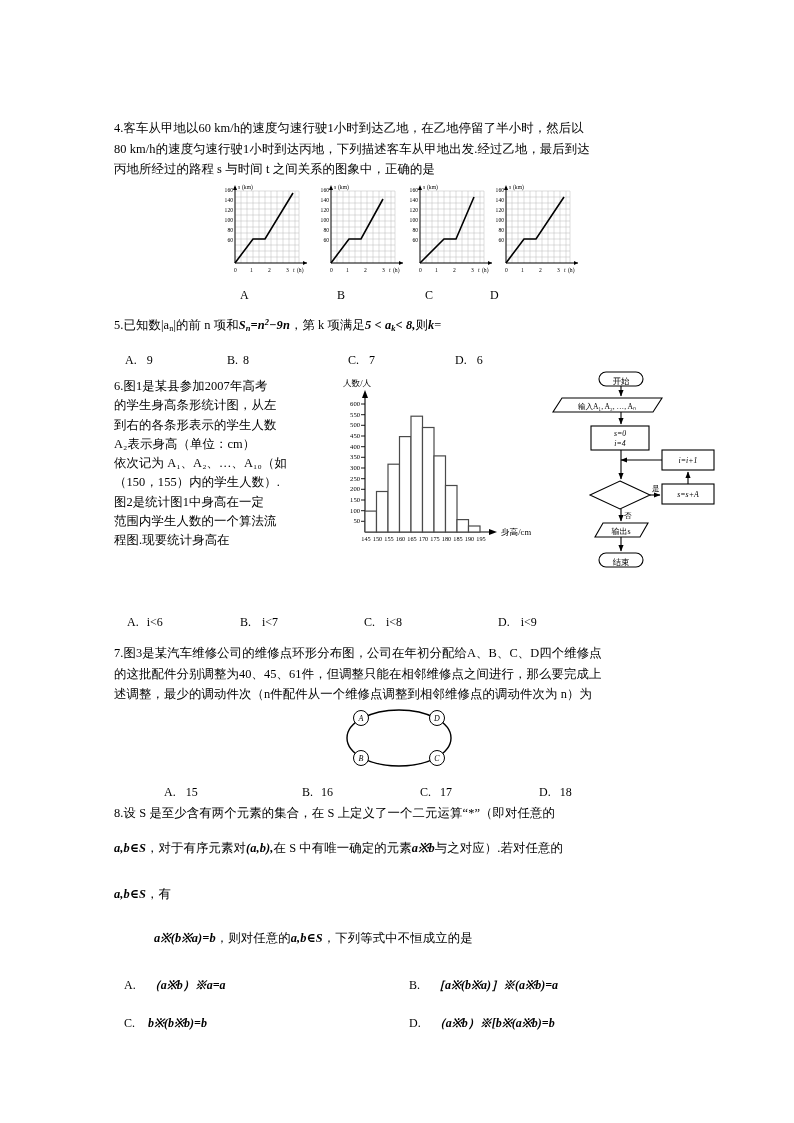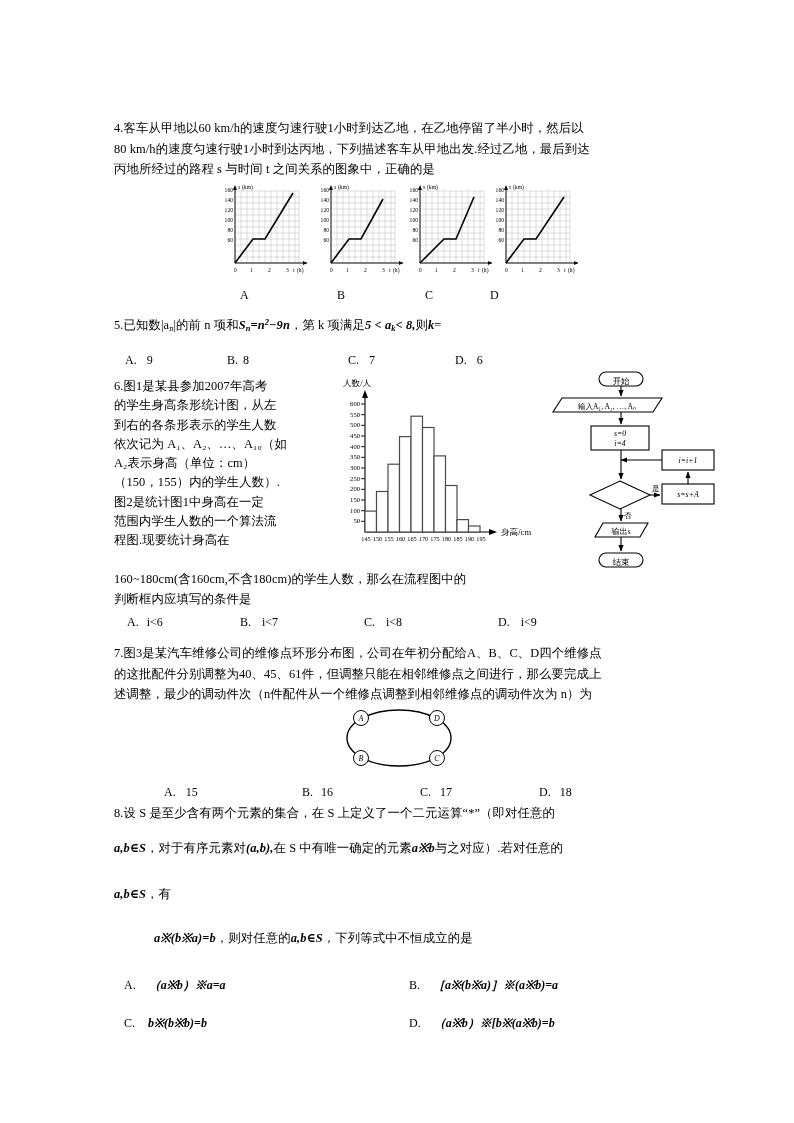--- a/index.html
+++ b/index.html
@@ -304,8 +304,8 @@
     </div>
     <div style="white-space:nowrap;">的学生身高条形统计图，从左</div>
     <div style="white-space:nowrap;">到右的各条形表示的学生人数</div>
+    <div style="white-space:nowrap;">A₂表示身高（单位：cm）</div>
     <div style="white-space:nowrap;">依次记为 A₁、A₂、…、A₁₀（如</div>
-    <div style="white-space:nowrap;">A₂表示身高（单位：cm）</div>
     <div style="white-space:nowrap;">（150，155）内的学生人数）.</div>
     <div style="white-space:nowrap;">图2是统计图1中身高在一定</div>
     <div style="white-space:nowrap;">范围内学生人数的一个算法流</div>

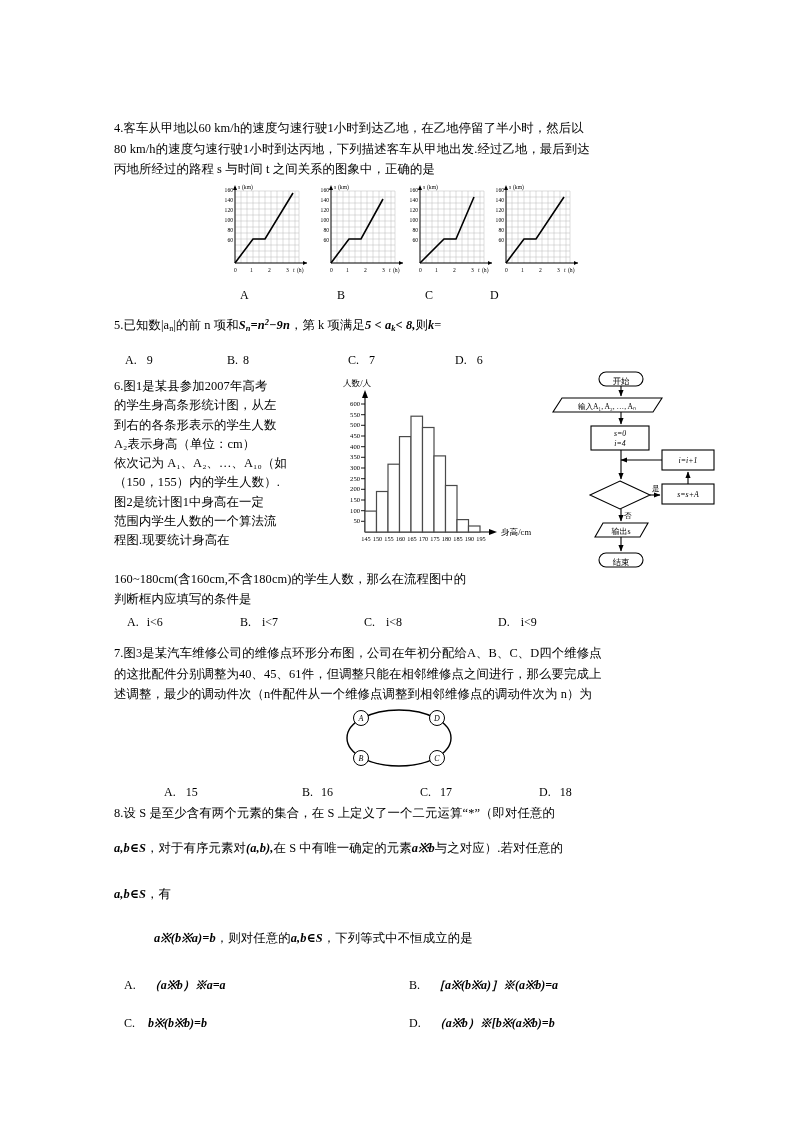--- a/index.html
+++ b/index.html
@@ -312,10 +312,6 @@
     <div style="white-space:nowrap;">程图.现要统计身高在</div>
   </div>
 
-  <div class="blk ptext" style="left:114px; top:570px; width:500px; line-height:19.5px;">
-    <div style="white-space:nowrap;">160~180cm(含160cm,不含180cm)的学生人数，那么在流程图中的</div>
-    <div style="white-space:nowrap;">判断框内应填写的条件是</div>
-  </div>
 
   <div class="opts" style="left:127px; top:612px; width:560px;">
     <div class="opt-row">

